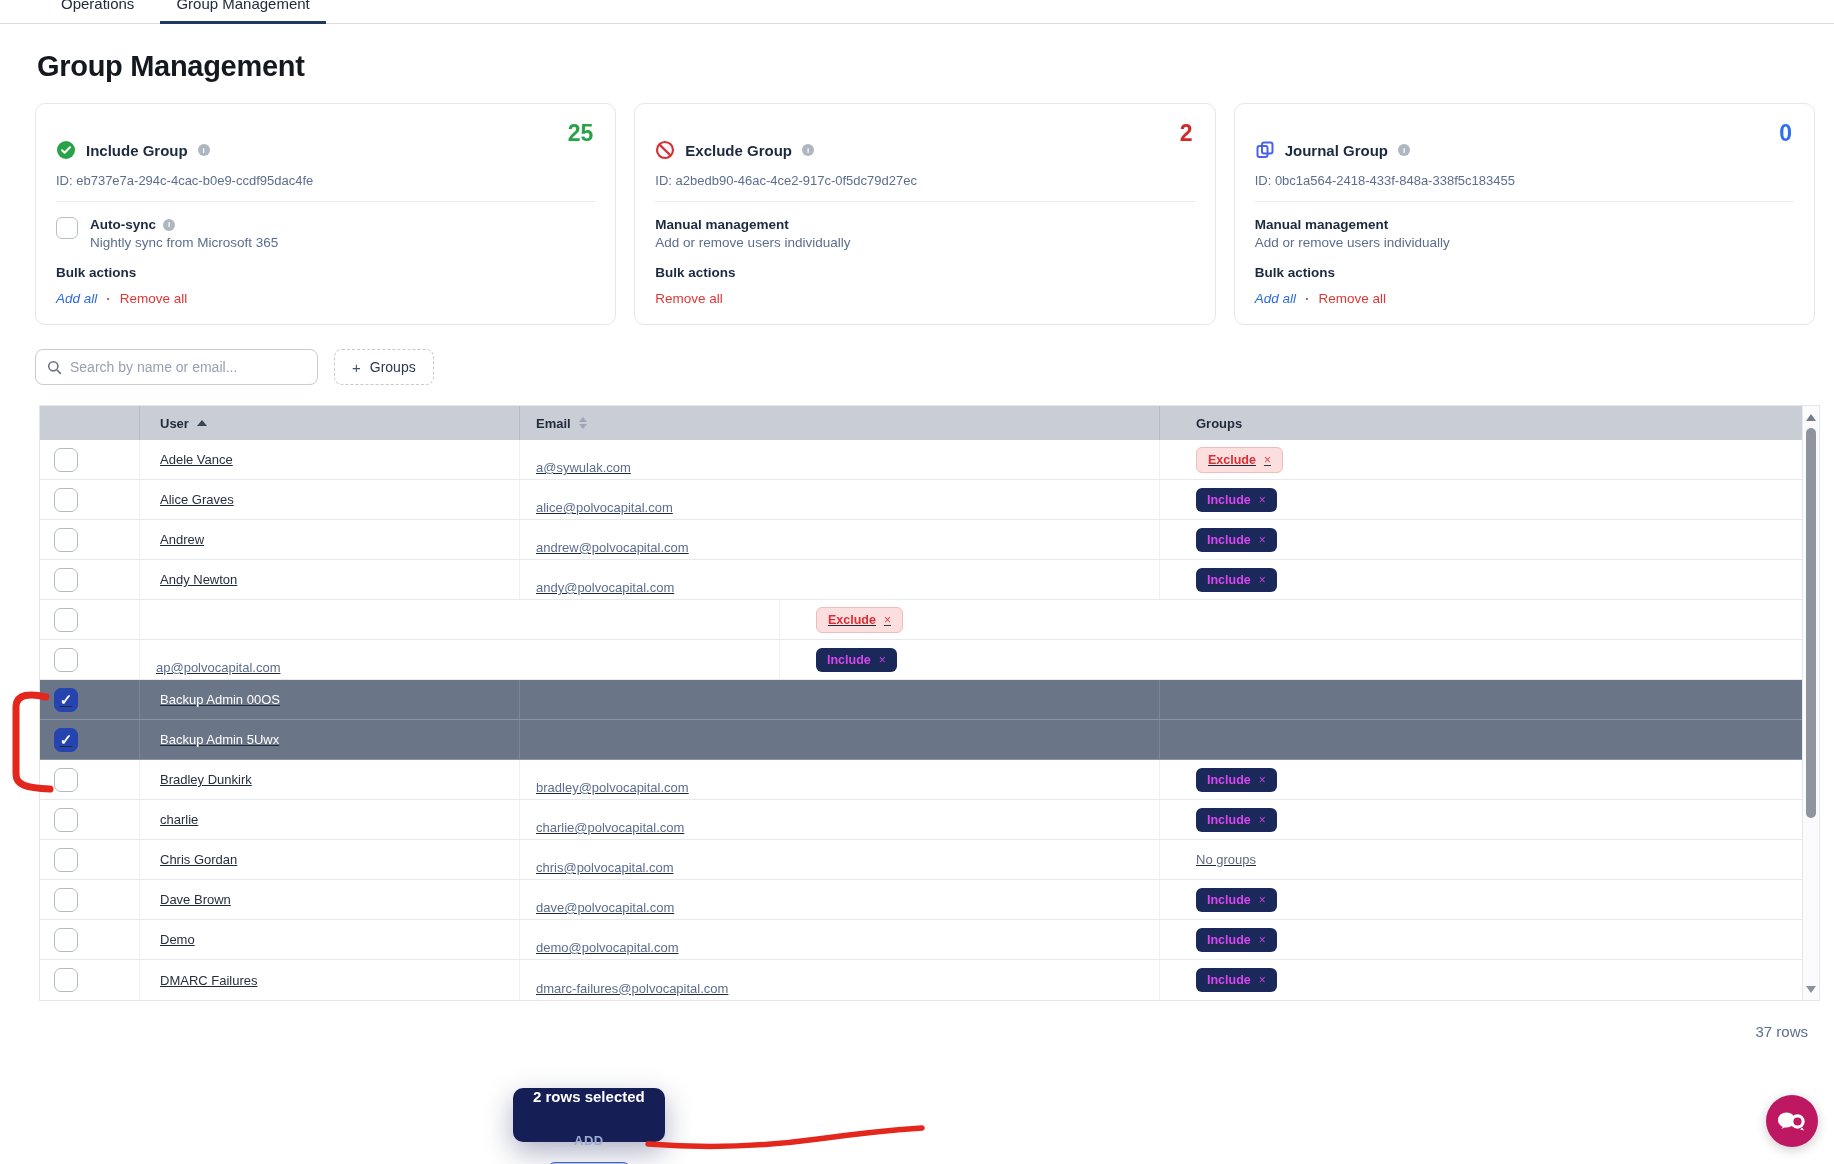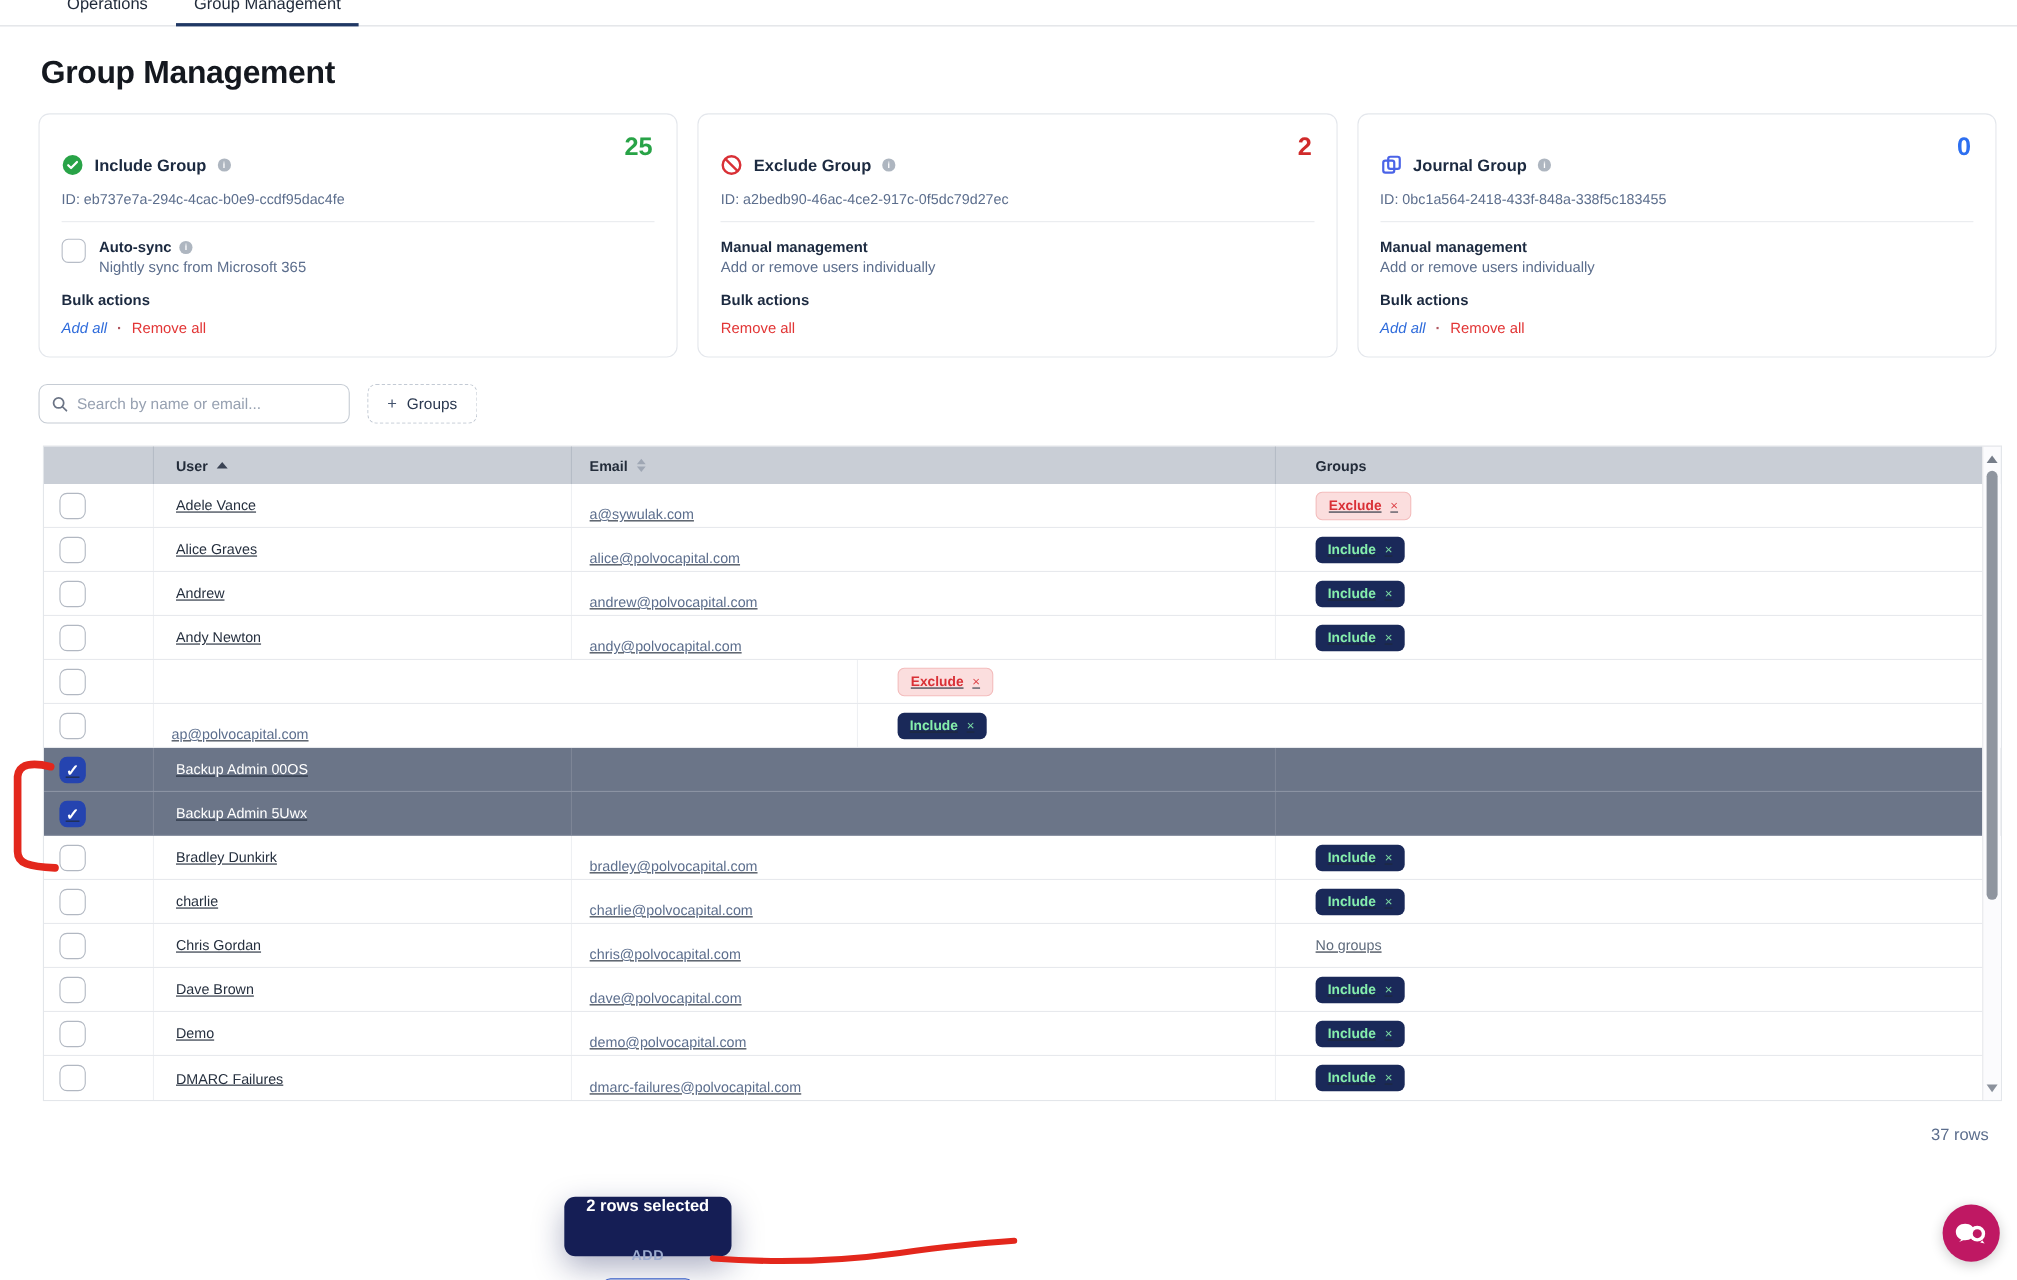--- a/index.html
+++ b/index.html
@@ -95,7 +95,7 @@
   .badge { display: inline-flex; align-items: center; gap: 8px; padding: 5px 11px;
     border-radius: 6px; font-size: 12.5px; font-weight: 700; cursor: pointer; }
   .badge .bx { font-weight: 400; font-size: 12px; opacity: .9; cursor: pointer; }
-  .badge.include { background: var(--include-badge); color: #86efac; }
+  .badge.include { background: var(--include-badge); color: #d946ef; }
   .badge.exclude { background: #fbdede; color: #d93036; border: 1px solid #f3bcbc; }
   .no-groups { color: #5f6b7c; }
 

